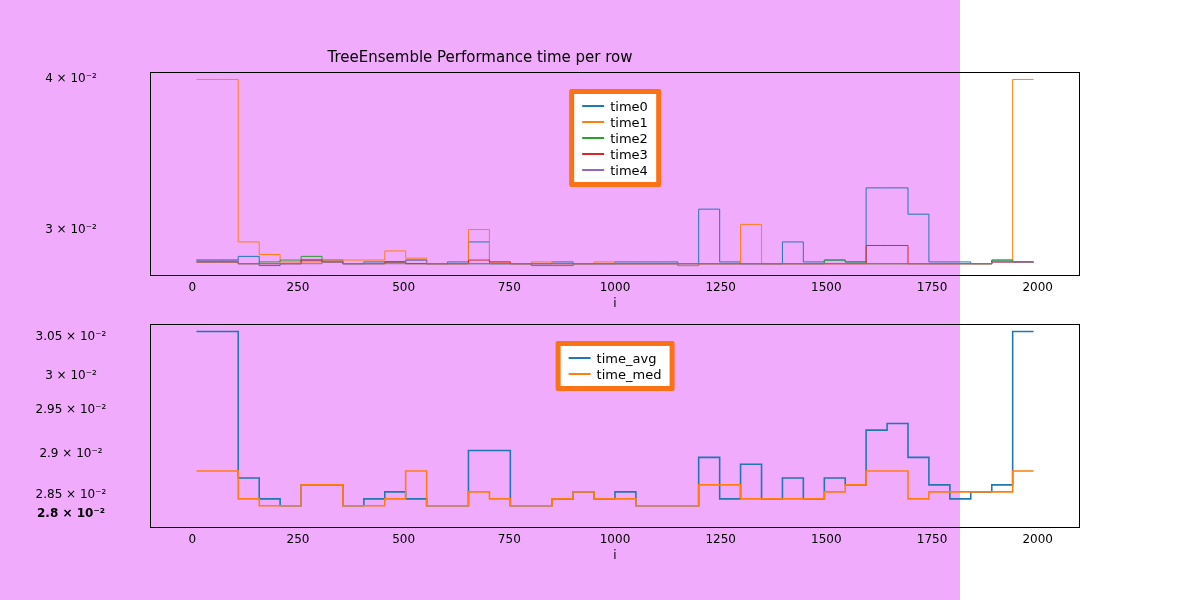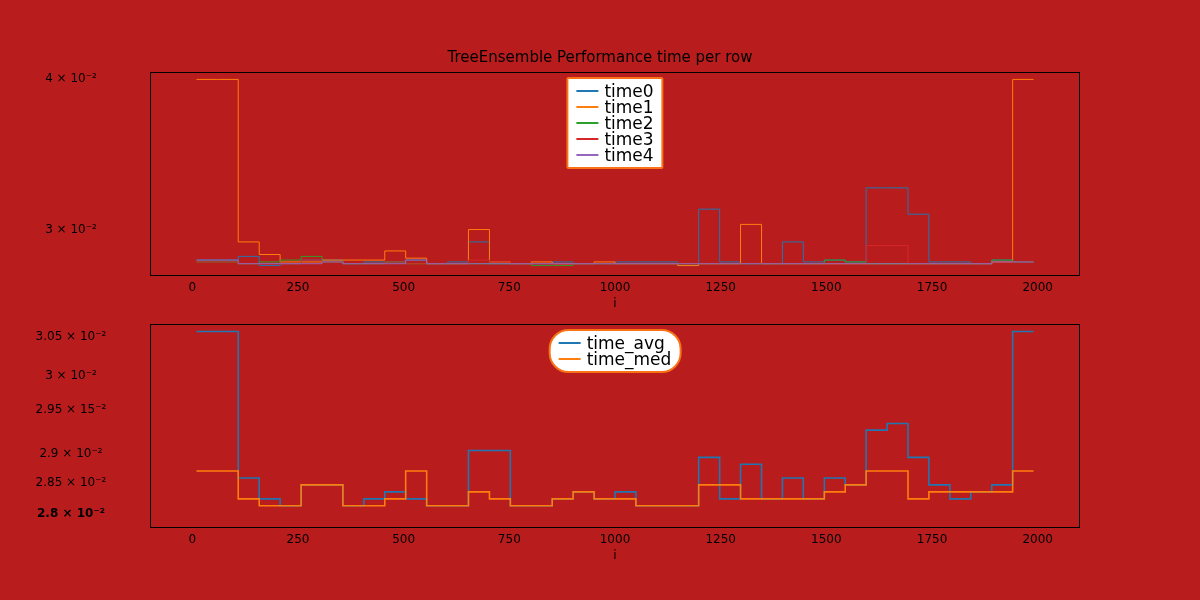--- a/index.html
+++ b/index.html
@@ -12,9 +12,9 @@
   }
   .figure {
     position: relative;
-    width: 1200px;
+    width: 960px;
     height: 600px;
-    background: #b91c1c;
+    background: #f0abfc;
   }
   .suptitle {
     position: absolute;

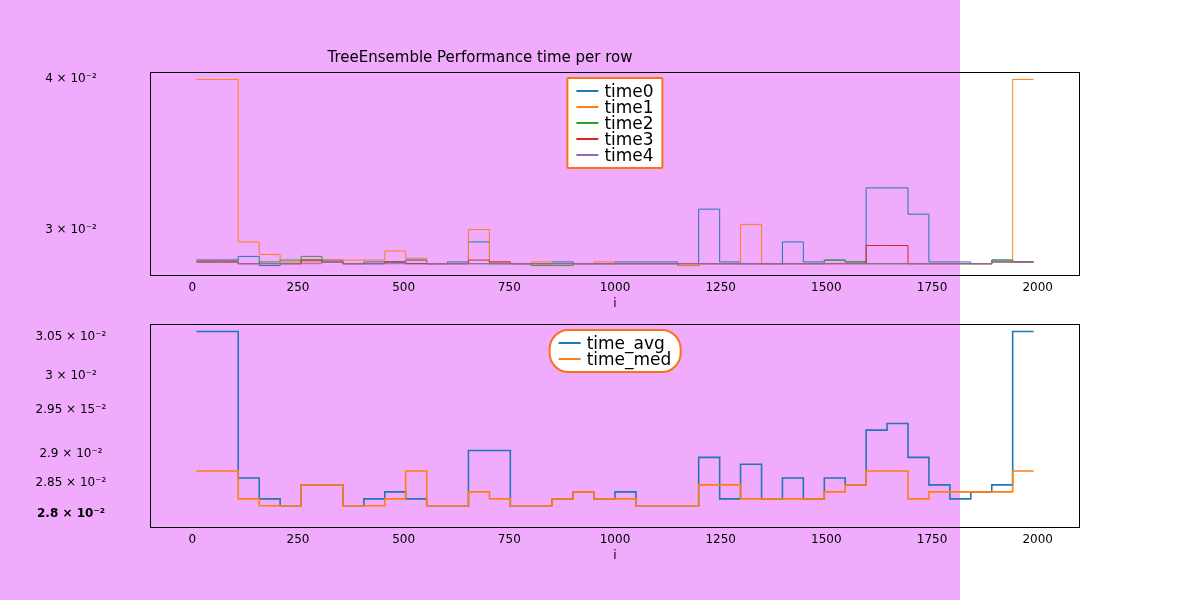--- a/index.html
+++ b/index.html
@@ -45,11 +45,12 @@
   .xtick { text-align: center; transform: translateX(-50%); }
   .legend {
     position: absolute;
-    border: 2px solid #f97316;
+    border: 5px solid #f97316;
     border-radius: 2px;
     background: #fff;
     padding: 4px 8px;
-    font-size: 17px;
+    font-size: 13px;
+    margin-top: 12px;
   }
   .legend-row {
     display: flex;

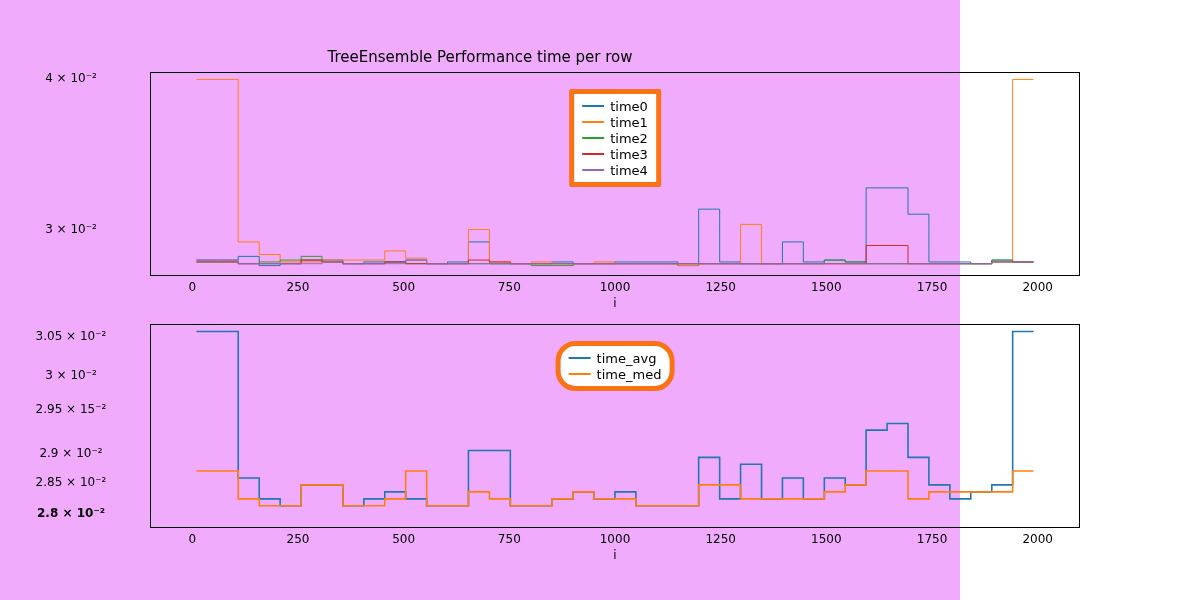--- a/index.html
+++ b/index.html
@@ -131,7 +131,7 @@
         <path d="M 42.3 6.5 L 42.3 6.5 L 63.4 6.5 L 63.4 6.5 L 84.5 6.5 L 84.5 154.5 L 105.7 154.5 L 105.7 175.6 L 126.8 175.6 L 126.8 182.6 L 148.0 182.6 L 148.0 161.5 L 169.1 161.5 L 169.1 161.5 L 190.2 161.5 L 190.2 182.6 L 211.4 182.6 L 211.4 175.6 L 232.5 175.6 L 232.5 168.5 L 253.6 168.5 L 253.6 175.6 L 274.8 175.6 L 274.8 182.6 L 295.9 182.6 L 295.9 182.6 L 317.0 182.6 L 317.0 126.8 L 338.2 126.8 L 338.2 126.8 L 359.3 126.8 L 359.3 182.6 L 380.5 182.6 L 380.5 182.6 L 401.6 182.6 L 401.6 175.6 L 422.7 175.6 L 422.7 168.5 L 443.9 168.5 L 443.9 175.6 L 465.0 175.6 L 465.0 168.5 L 486.1 168.5 L 486.1 182.6 L 507.3 182.6 L 507.3 182.6 L 528.4 182.6 L 528.4 182.6 L 549.5 182.6 L 549.5 133.7 L 570.7 133.7 L 570.7 175.6 L 591.8 175.6 L 591.8 140.6 L 613.0 140.6 L 613.0 175.6 L 634.1 175.6 L 634.1 154.5 L 655.2 154.5 L 655.2 175.6 L 676.4 175.6 L 676.4 154.5 L 697.5 154.5 L 697.5 161.5 L 718.6 161.5 L 718.6 106.2 L 739.8 106.2 L 739.8 99.4 L 760.9 99.4 L 760.9 133.7 L 782.0 133.7 L 782.0 161.5 L 803.2 161.5 L 803.2 175.6 L 824.3 175.6 L 824.3 168.5 L 845.5 168.5 L 845.5 161.5 L 866.6 161.5 L 866.6 6.5 L 887.7 6.5 " fill="none" stroke="#1f77b4" stroke-width="1.6"></path>
         <path d="M 42.3 147.5 L 42.3 147.5 L 63.4 147.5 L 63.4 147.5 L 84.5 147.5 L 84.5 175.6 L 105.7 175.6 L 105.7 182.6 L 126.8 182.6 L 126.8 182.6 L 148.0 182.6 L 148.0 161.5 L 169.1 161.5 L 169.1 161.5 L 190.2 161.5 L 190.2 182.6 L 211.4 182.6 L 211.4 182.6 L 232.5 182.6 L 232.5 175.6 L 253.6 175.6 L 253.6 147.5 L 274.8 147.5 L 274.8 182.6 L 295.9 182.6 L 295.9 182.6 L 317.0 182.6 L 317.0 168.5 L 338.2 168.5 L 338.2 175.6 L 359.3 175.6 L 359.3 182.6 L 380.5 182.6 L 380.5 182.6 L 401.6 182.6 L 401.6 175.6 L 422.7 175.6 L 422.7 168.5 L 443.9 168.5 L 443.9 175.6 L 465.0 175.6 L 465.0 175.6 L 486.1 175.6 L 486.1 182.6 L 507.3 182.6 L 507.3 182.6 L 528.4 182.6 L 528.4 182.6 L 549.5 182.6 L 549.5 161.5 L 570.7 161.5 L 570.7 161.5 L 591.8 161.5 L 591.8 175.6 L 613.0 175.6 L 613.0 175.6 L 634.1 175.6 L 634.1 175.6 L 655.2 175.6 L 655.2 175.6 L 676.4 175.6 L 676.4 168.5 L 697.5 168.5 L 697.5 161.5 L 718.6 161.5 L 718.6 147.5 L 739.8 147.5 L 739.8 147.5 L 760.9 147.5 L 760.9 175.6 L 782.0 175.6 L 782.0 168.5 L 803.2 168.5 L 803.2 168.5 L 824.3 168.5 L 824.3 168.5 L 845.5 168.5 L 845.5 168.5 L 866.6 168.5 L 866.6 147.5 L 887.7 147.5 " fill="none" stroke="#ff7f0e" stroke-width="1.6"></path>
       </svg>
-    <div id="legend1" class="legend" style="left:50%; top:4px; transform:translateX(-50%);border-radius:20px;">
+    <div id="legend1" class="legend" style="left:50%; top:4px; transform:translateX(-50%);">
         <div class="legend-row">
           <span class="legend-swatch" style="border-top-color: rgb(31, 119, 180);"></span>
           <span>time_avg</span>

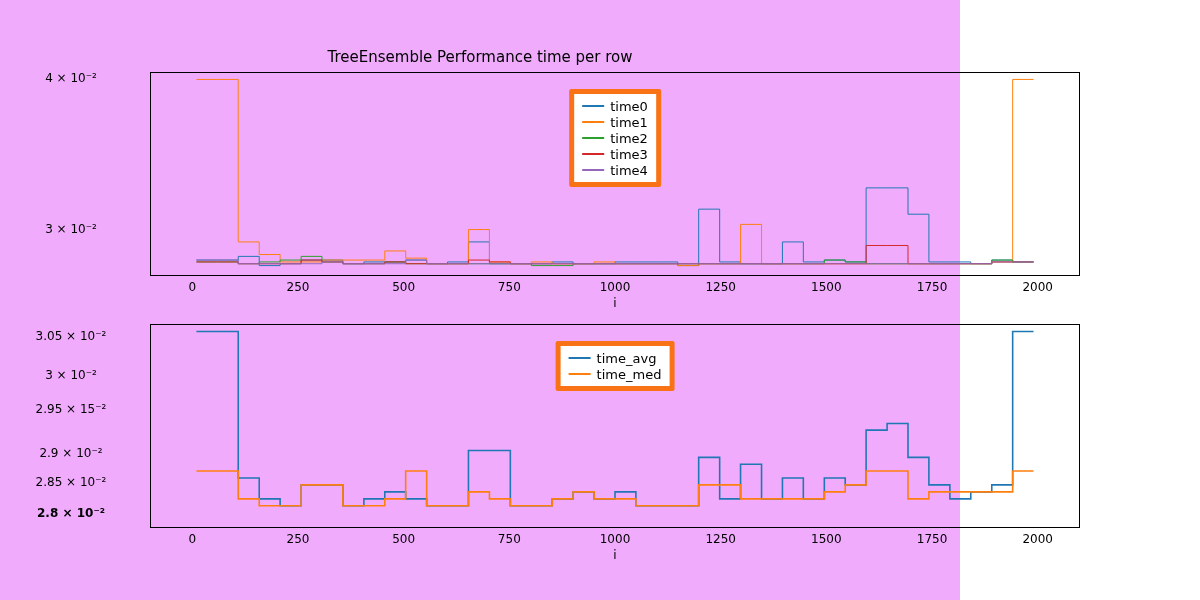--- a/index.html
+++ b/index.html
@@ -146,7 +146,7 @@
       <div class="ytick" style="left: 0px; width: 142px; top: 505.73px; font-weight: bold;">2.8 × 10⁻²</div>
       <div class="ytick" style="left: 0px; width: 142px; top: 475px;">2.85 × 10⁻²</div>
       <div class="ytick" style="left: 0px; width: 142px; top: 446px;">2.9 × 10⁻²</div>
-      <div class="ytick" style="left: 0px; width: 142px; top: 401.846px;">2.95 × 15⁻²</div>
+      <div class="ytick" style="left: 0px; width: 142px; top: 401.846px;">2.95 × 10⁻²</div>
       <div class="ytick" style="left: 0px; width: 142px; top: 368.389px;">3 × 10⁻²</div>
       <div class="ytick" style="left: 0px; width: 142px; top: 329px;">3.05 × 10⁻²</div>
     </div>

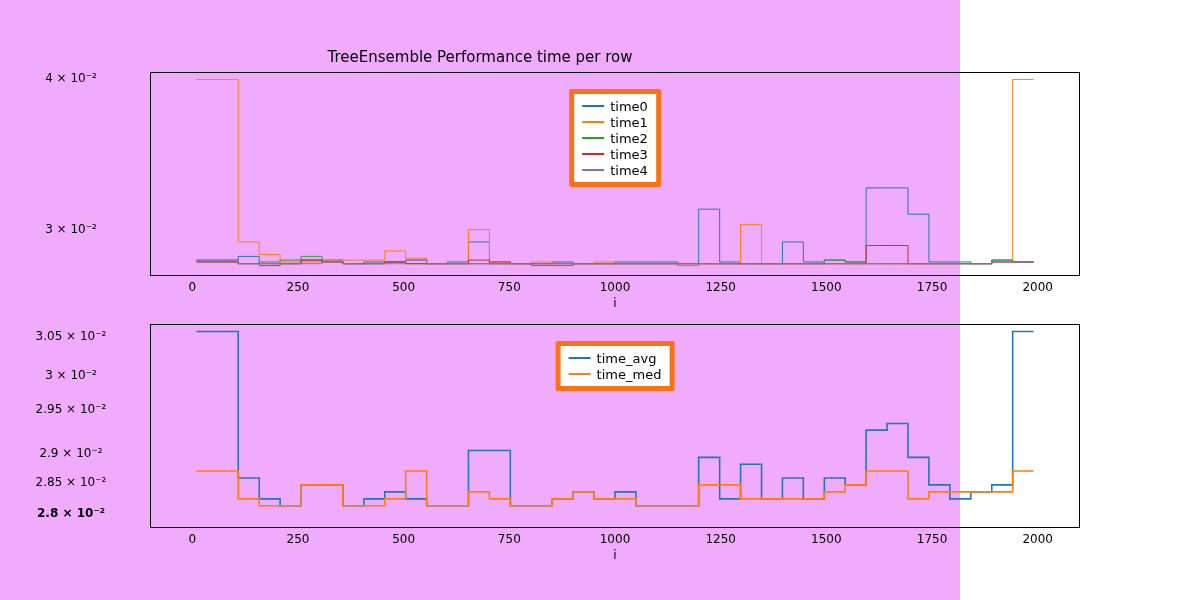--- a/index.html
+++ b/index.html
@@ -144,7 +144,7 @@
   </div>
   <div id="yticks1">
       <div class="ytick" style="left: 0px; width: 142px; top: 505.73px; font-weight: bold;">2.8 × 10⁻²</div>
-      <div class="ytick" style="left: 0px; width: 142px; top: 475px;">2.85 × 10⁻²</div>
+      <div class="ytick" style="left: 0px; width: 142px; top: 487px;">2.85 × 10⁻²</div>
       <div class="ytick" style="left: 0px; width: 142px; top: 446px;">2.9 × 10⁻²</div>
       <div class="ytick" style="left: 0px; width: 142px; top: 401.846px;">2.95 × 10⁻²</div>
       <div class="ytick" style="left: 0px; width: 142px; top: 368.389px;">3 × 10⁻²</div>

